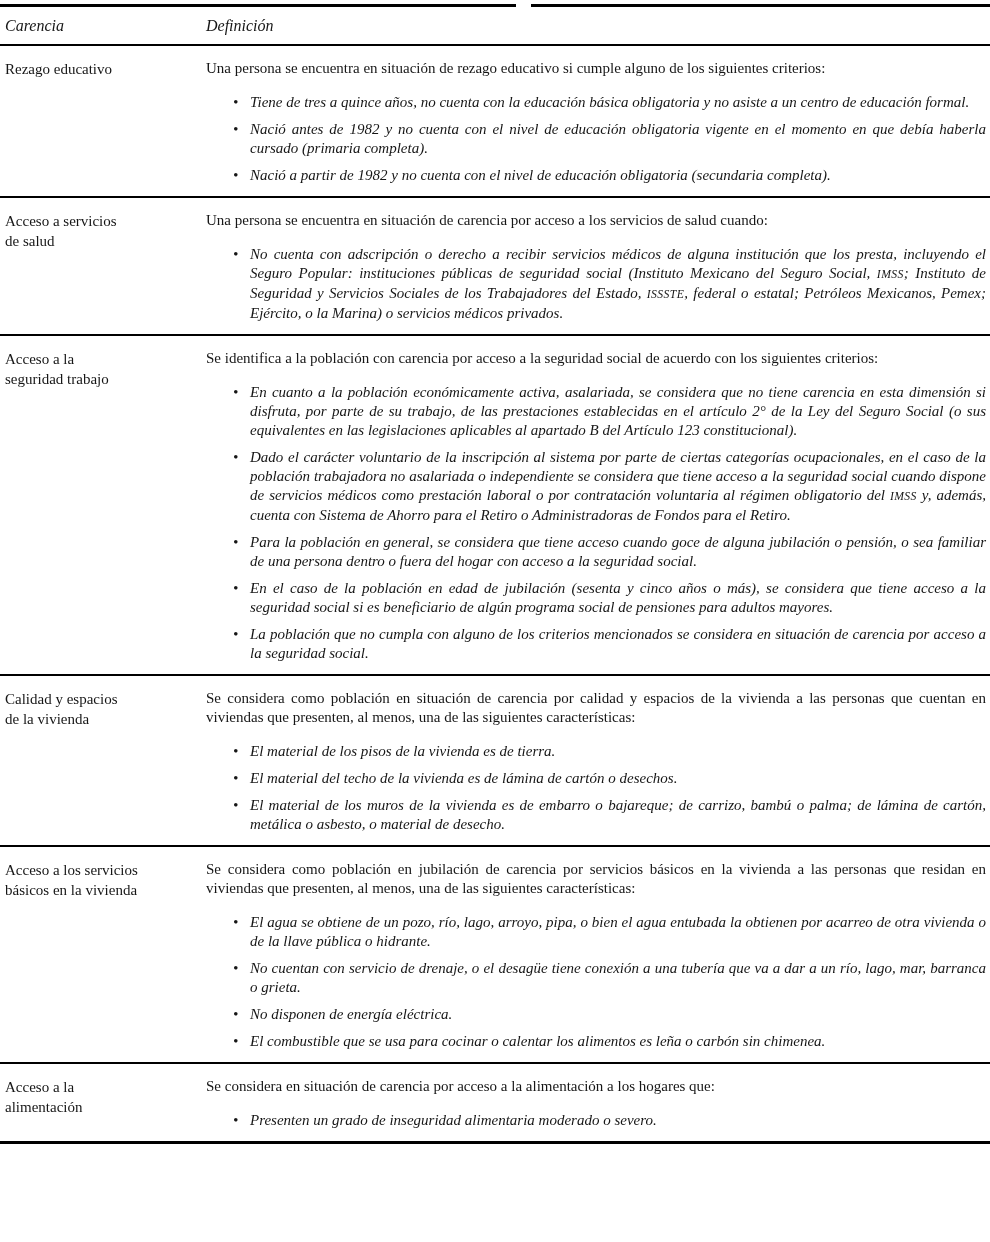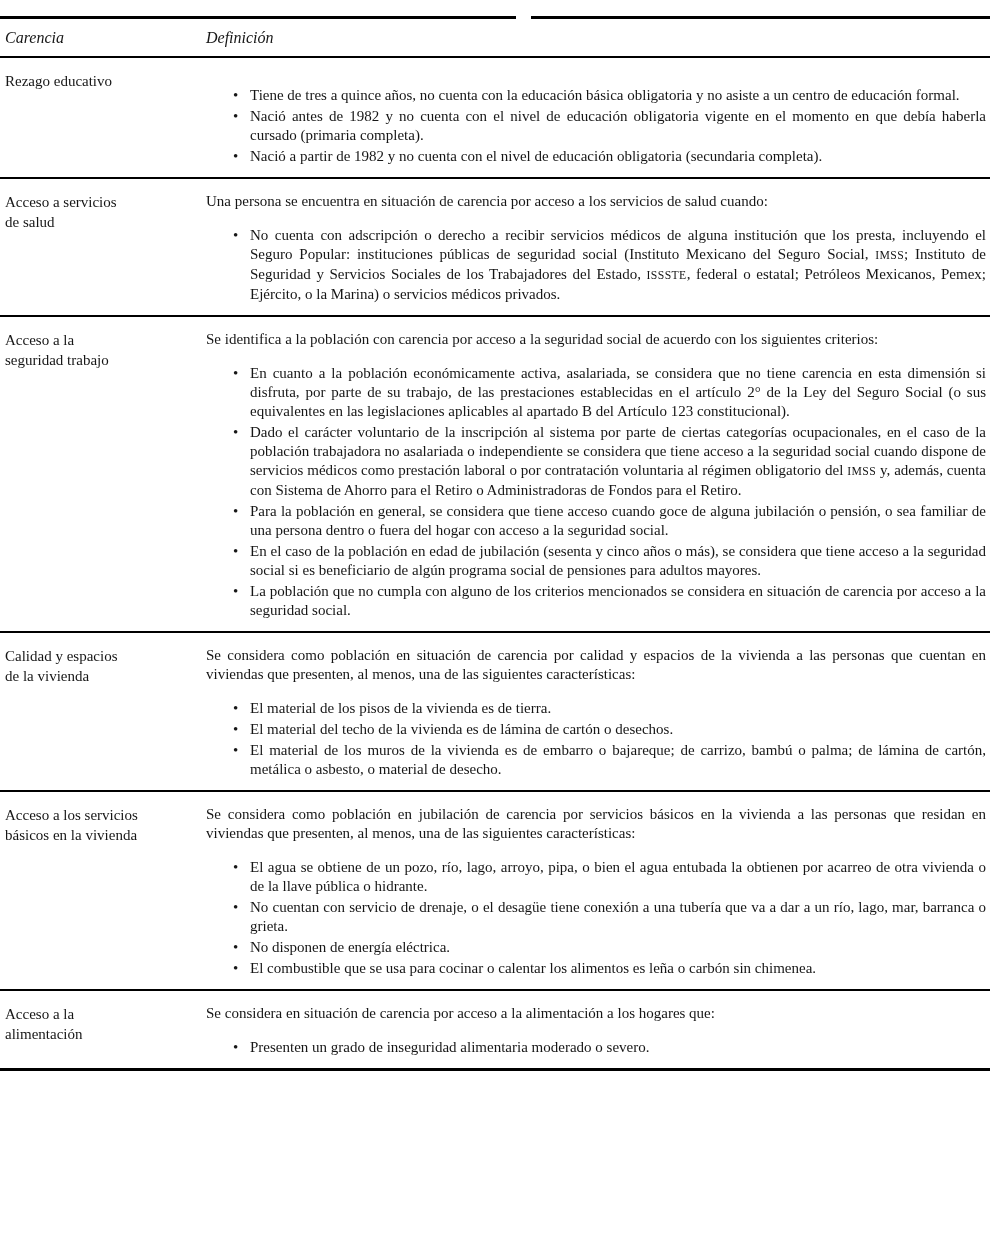--- a/index.html
+++ b/index.html
@@ -17,7 +17,7 @@
     box-sizing: border-box;
     font-family: "Liberation Serif", "DejaVu Serif", serif;
     color: #161616;
-    padding-top: 16px;
+    padding-top: 4px;
   }
   
   .toprule { display: flex; }

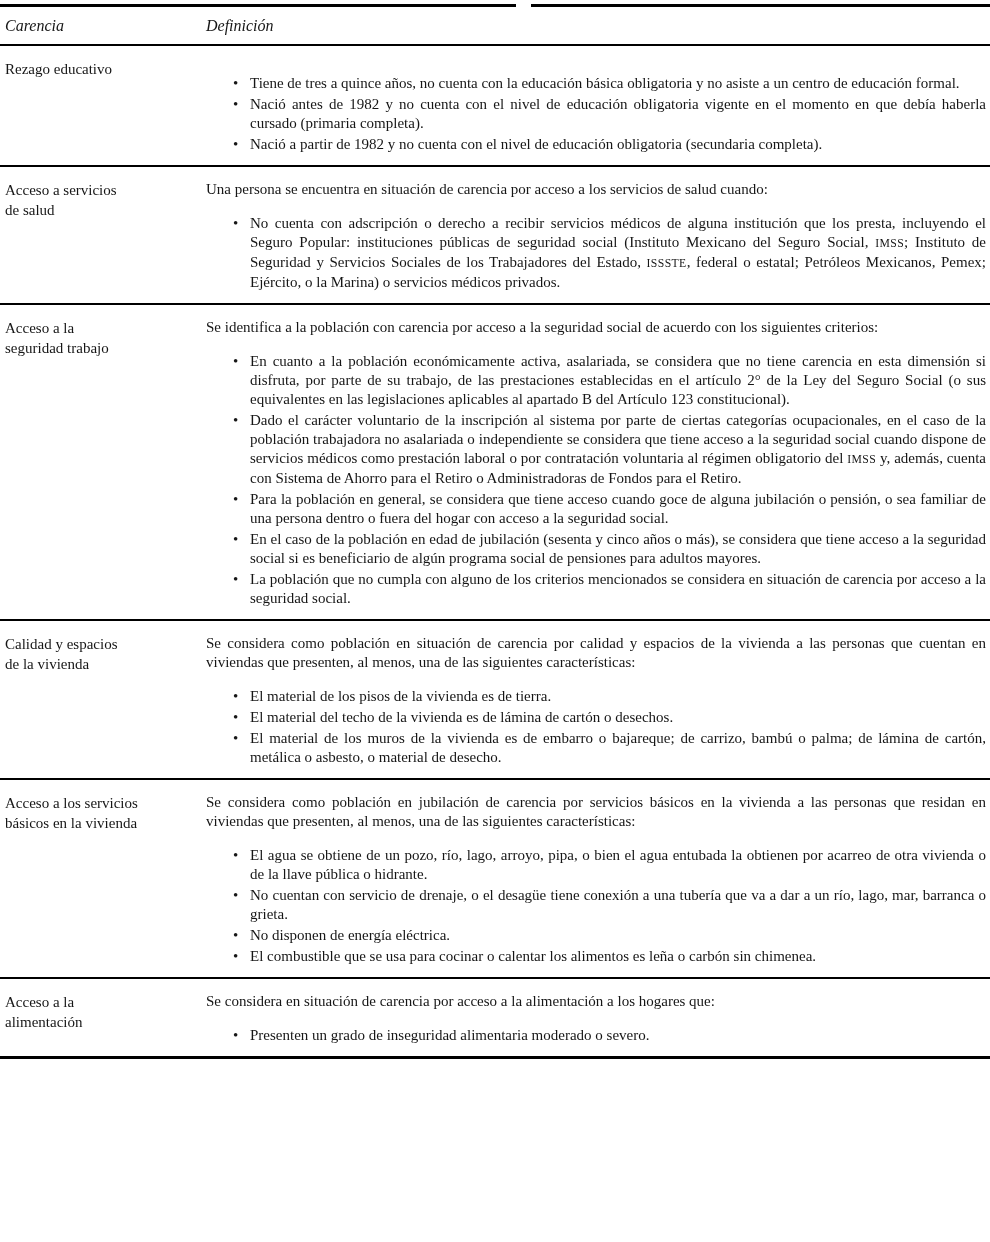--- a/index.html
+++ b/index.html
@@ -85,6 +85,7 @@
           <div>Rezago educativo</div>
         </div>
     <div class="cell-def">
+      <p class="intro">Una persona se encuentra en situación de rezago educativo si cumple alguno de los siguientes criterios:</p>
       <ul class="bullets">
             <li>Tiene de tres a quince años, no cuenta con la educación básica obligatoria y no asiste a un centro de educación formal.</li>
             <li>Nació antes de 1982 y no cuenta con el nivel de educación obligatoria vigente en el momento en que debía haberla cursado (primaria completa).</li>

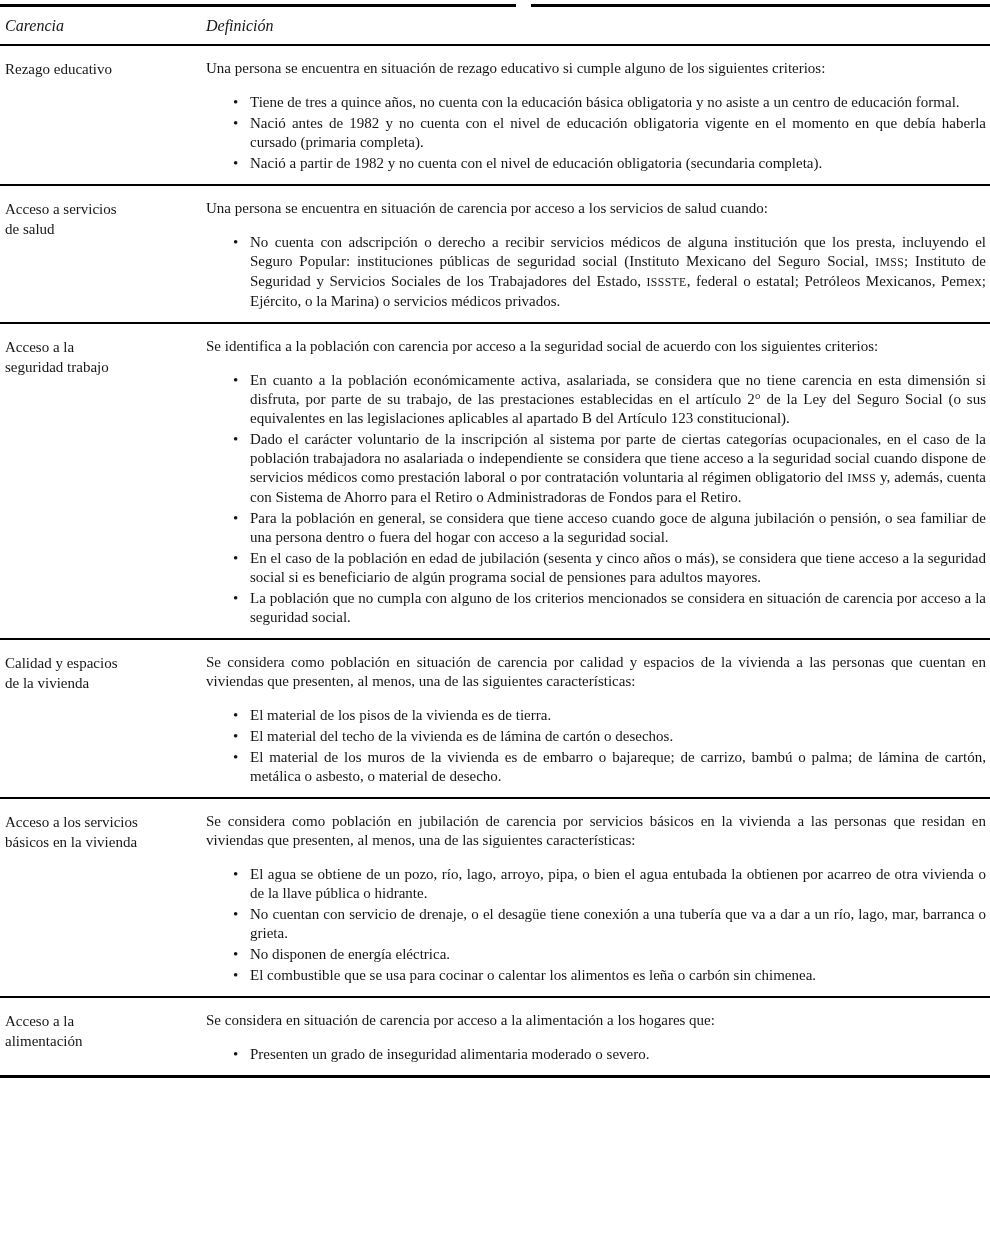--- a/index.html
+++ b/index.html
@@ -52,7 +52,8 @@
     position: relative;
     padding-left: 44px;
     text-align: justify;
-    margin-top: 2px;
+    margin-top: 8px;
+    font-style: italic;
   }
   .bullets li::before {
     content: "\2022";

